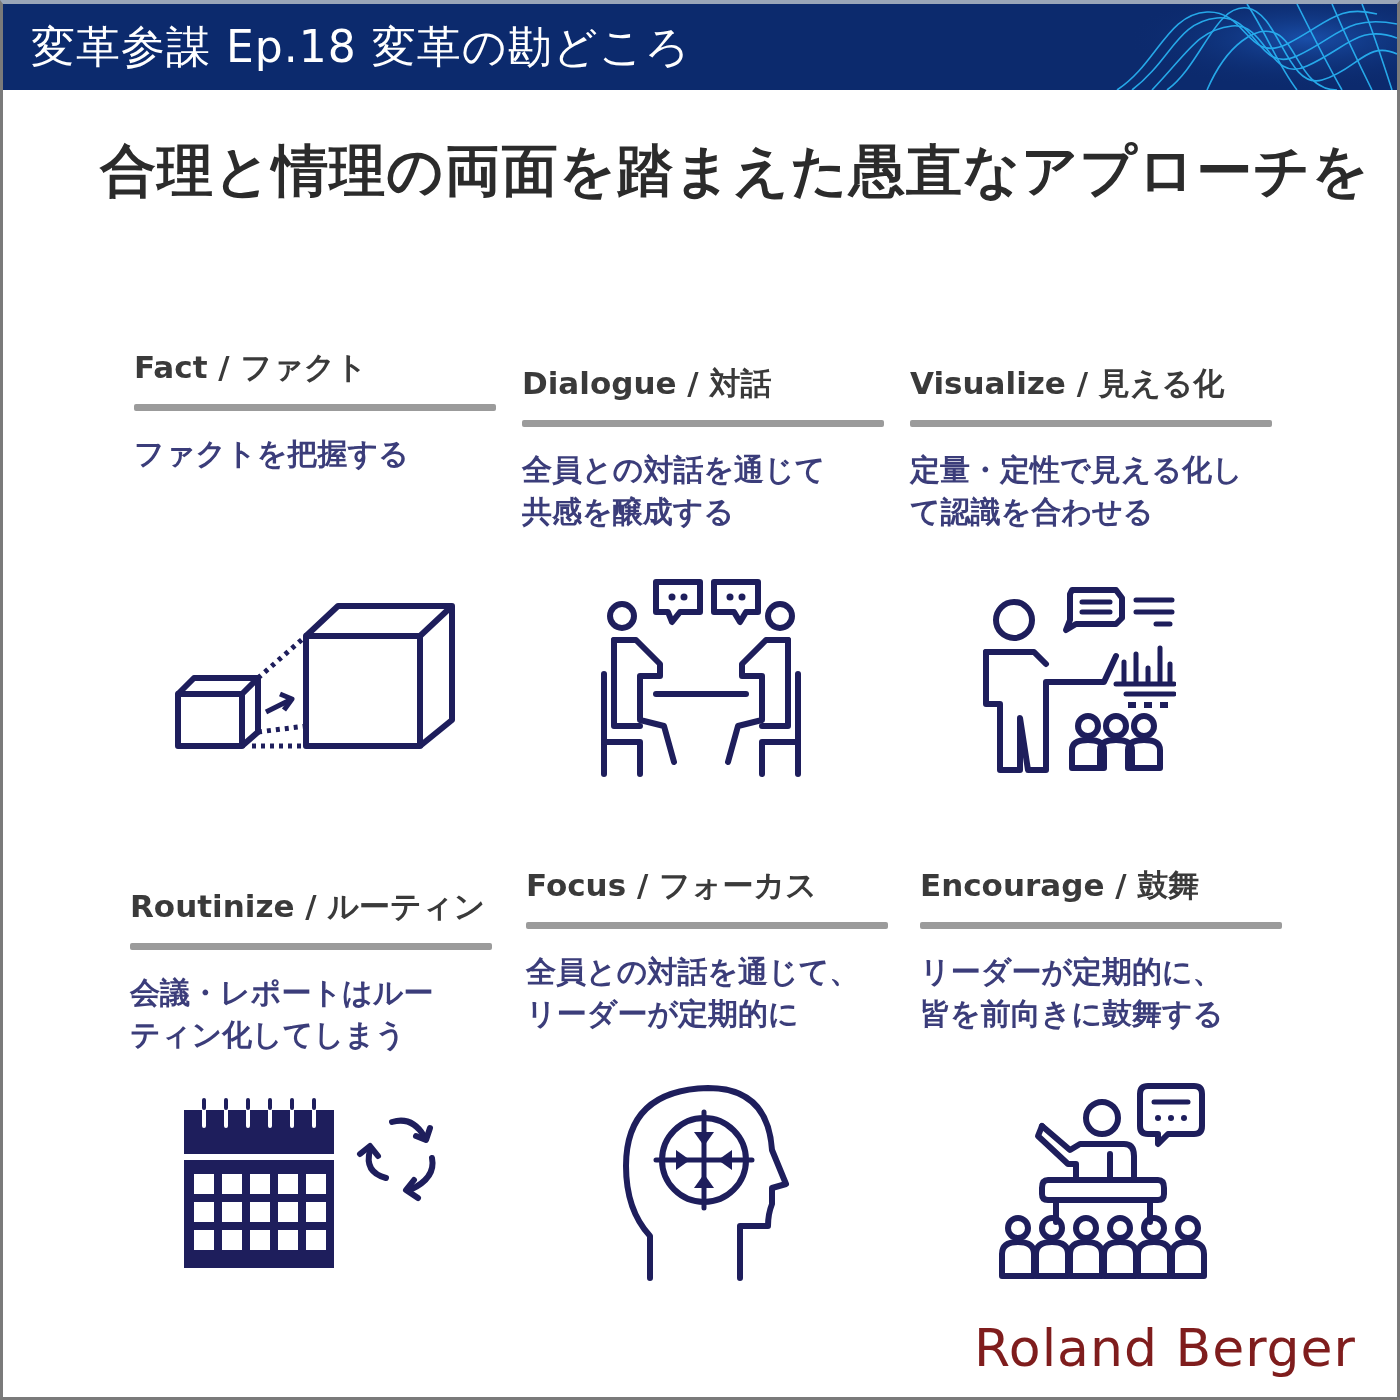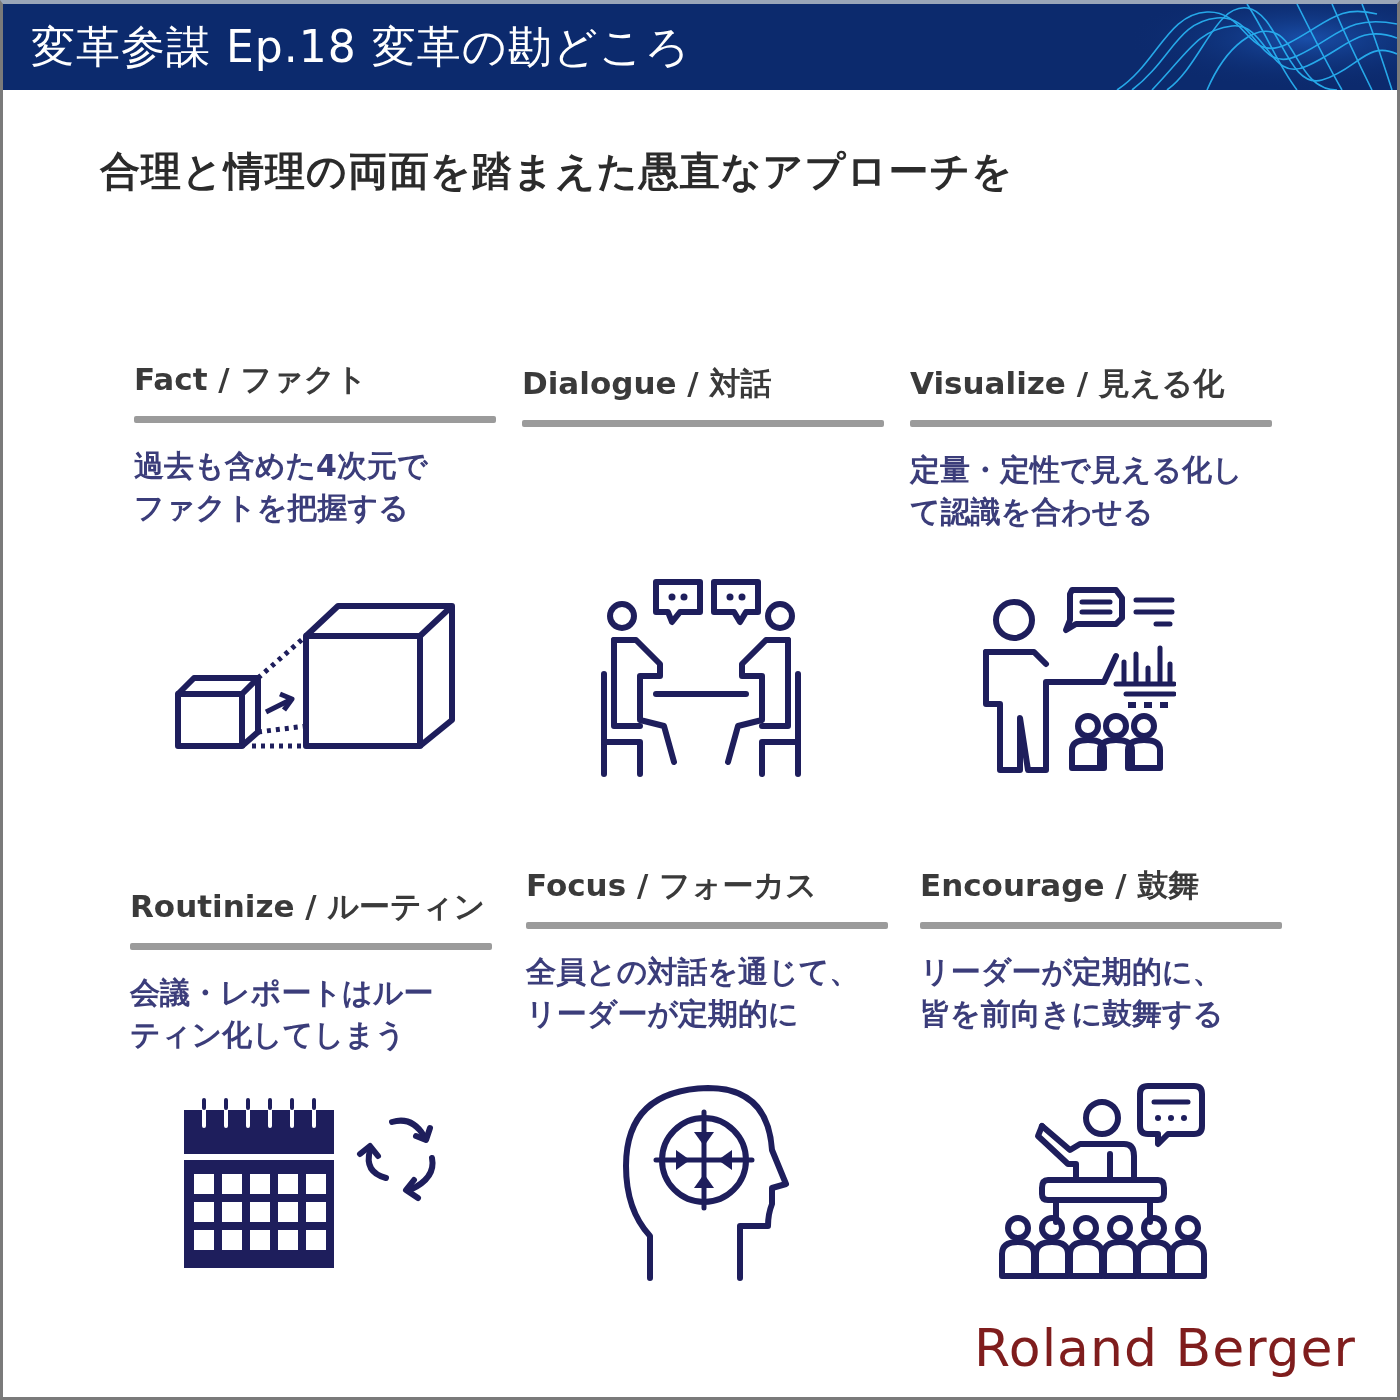--- a/index.html
+++ b/index.html
@@ -24,7 +24,7 @@
 
   .headline {
     position: absolute; left: 100px; top: 134px; width: 1200px;
-    text-align: left; color: #2b2b2b; font-weight: bold; font-size: 40px;
+    text-align: right; color: #2b2b2b; font-weight: bold; font-size: 56px;
     line-height: 74px; letter-spacing: 1px;
   }
   .headline div { white-space: nowrap; }

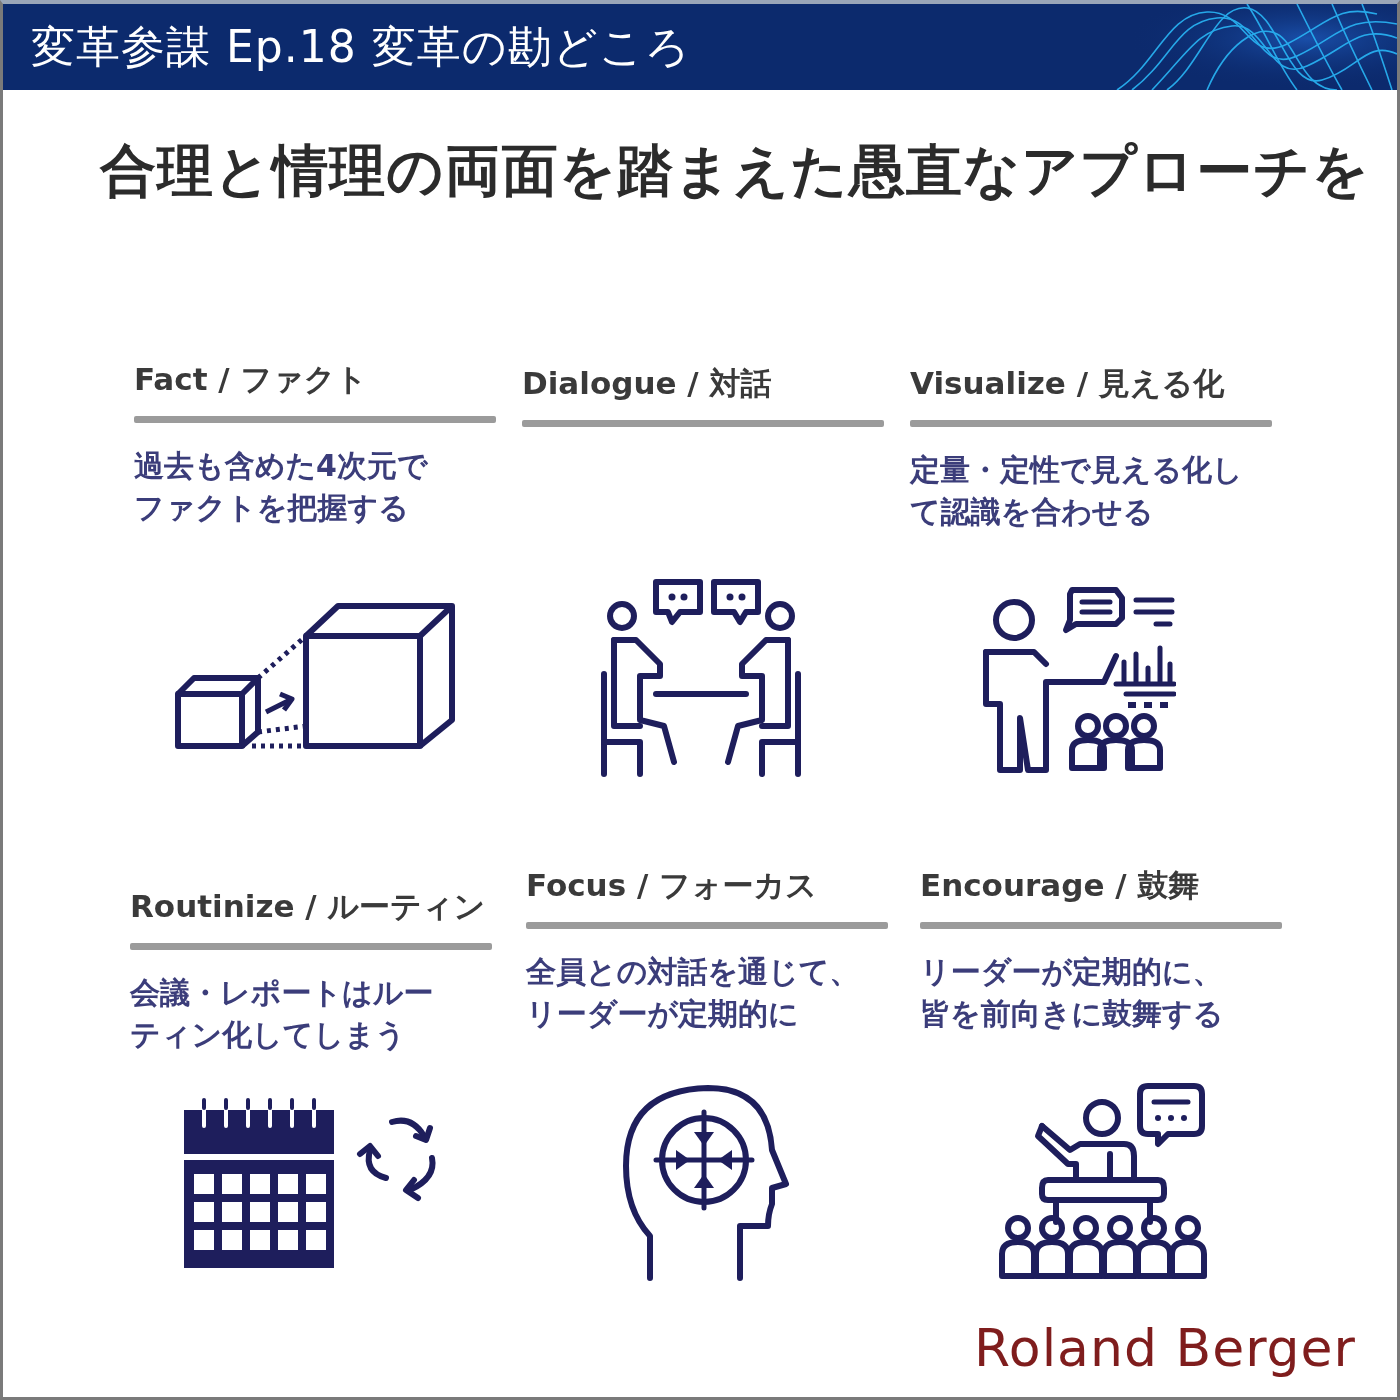--- a/index.html
+++ b/index.html
@@ -80,7 +80,7 @@
   <div>合理と情理の両面を踏まえた愚直なアプローチを</div>
 </div>
 
-<div class="card" style="left:134px; top:356px;">
+<div class="card" style="left:134px; top:344px;">
   <div class="card-title">Fact / ファクト</div>
   <div class="card-rule"></div>
   <div class="card-desc">

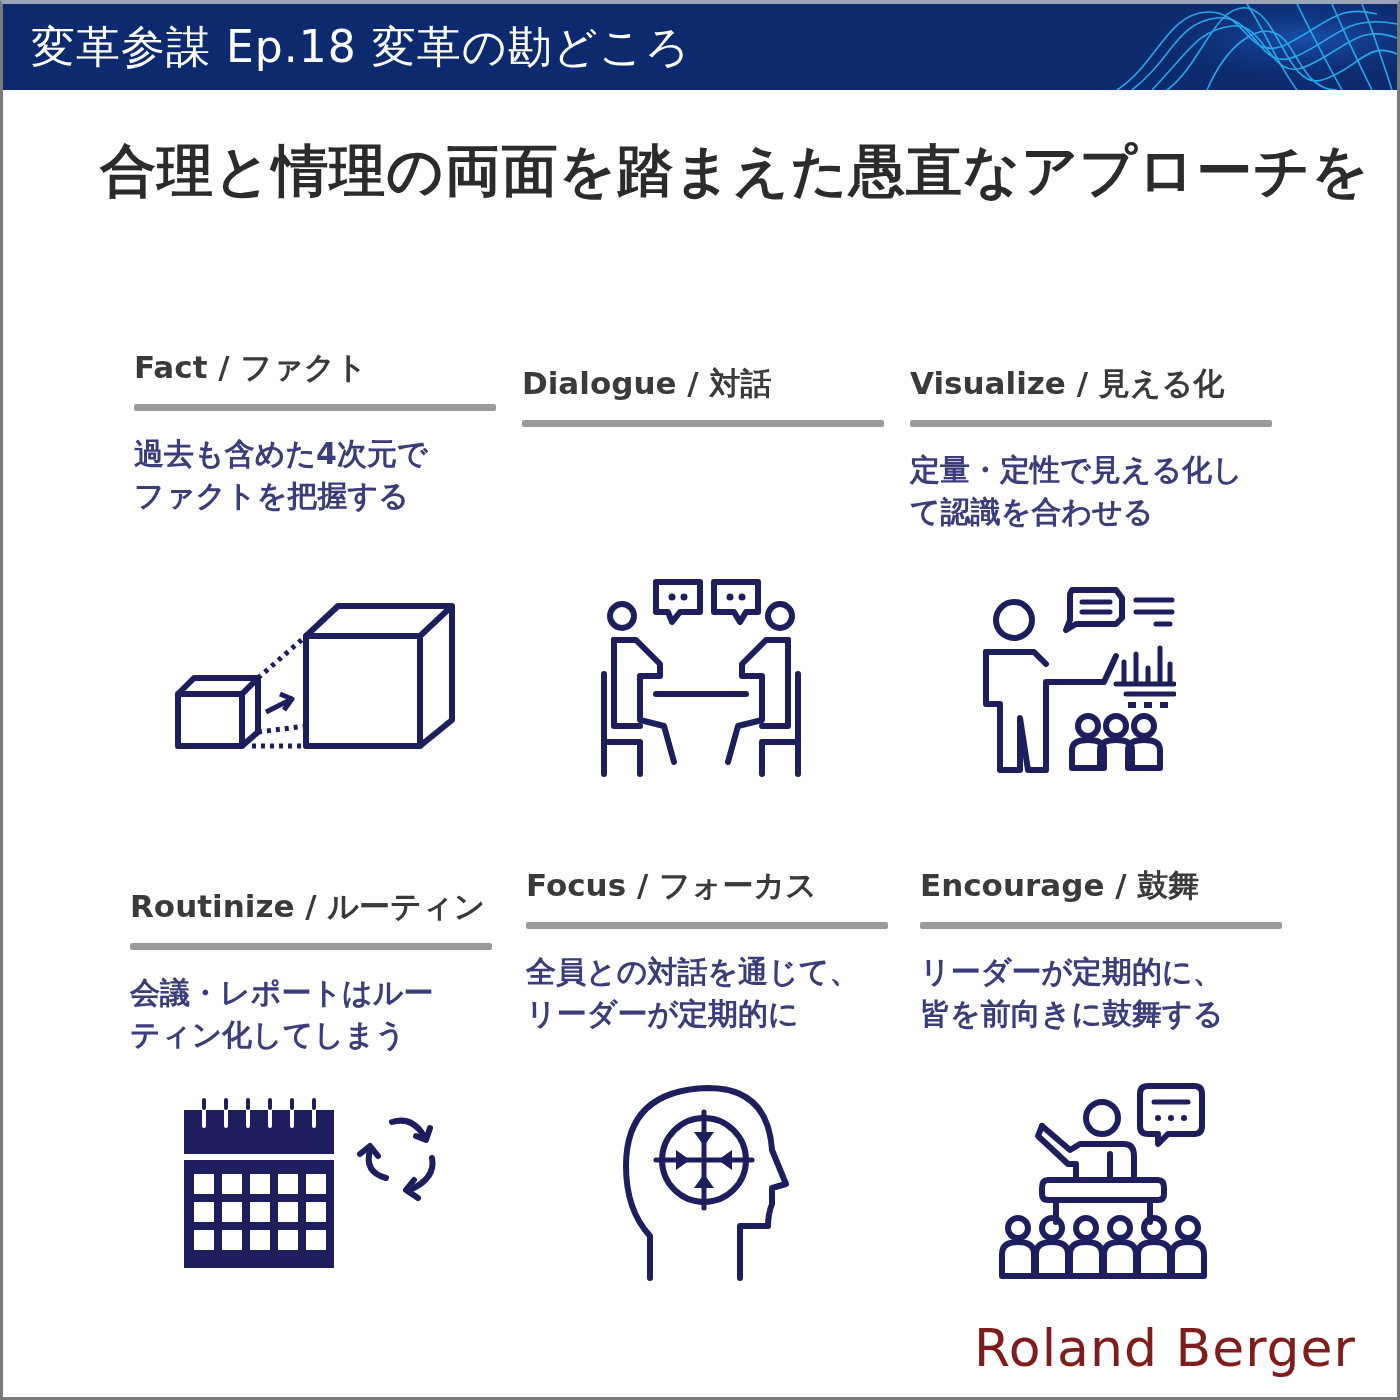--- a/index.html
+++ b/index.html
@@ -84,7 +84,6 @@
   <div class="card-title">Fact / ファクト</div>
   <div class="card-rule"></div>
   <div class="card-desc">
-    <div>過去も含めた4次元で</div>
     <div>ファクトを把握する</div>
   </div>
 </div>

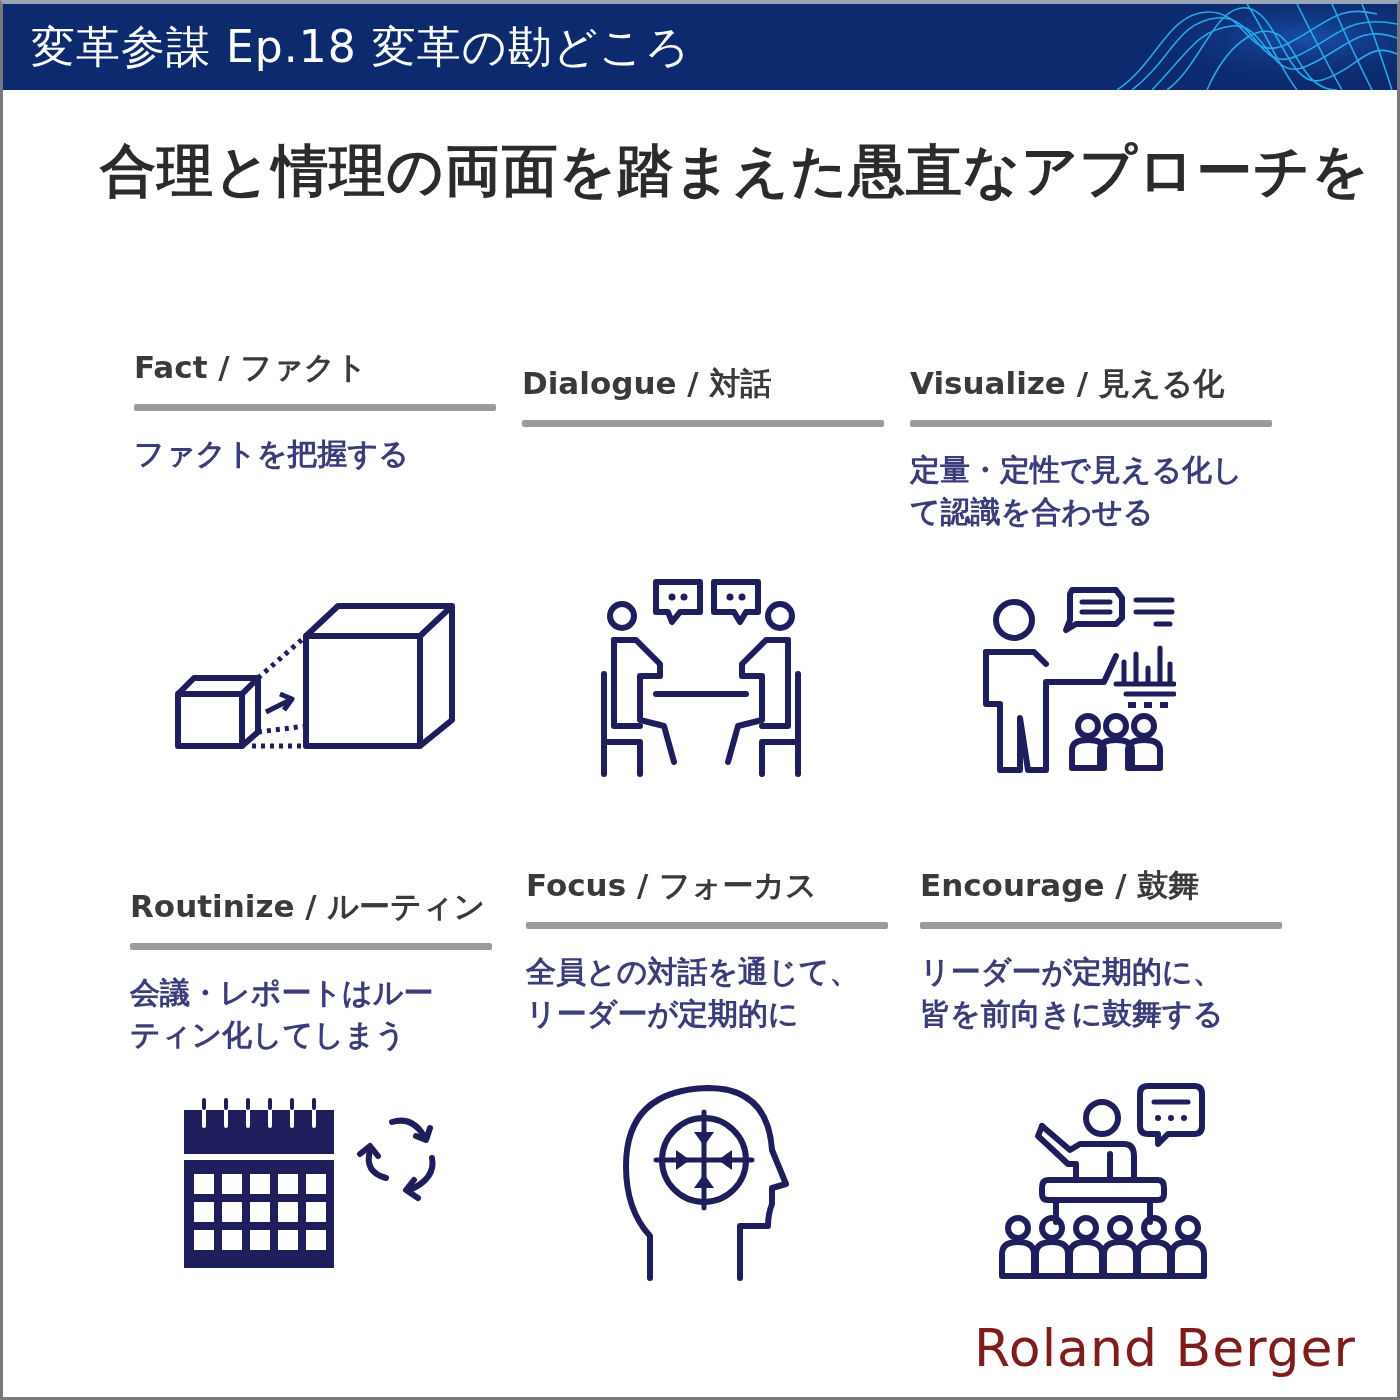--- a/index.html
+++ b/index.html
@@ -91,6 +91,10 @@
 <div class="card" style="left:522px; top:360px;">
   <div class="card-title">Dialogue / 対話</div>
   <div class="card-rule"></div>
+  <div class="card-desc">
+    <div>全員との対話を通じて</div>
+    <div>共感を醸成する</div>
+  </div>
 </div>
 
 <div class="card" style="left:910px; top:360px;">

